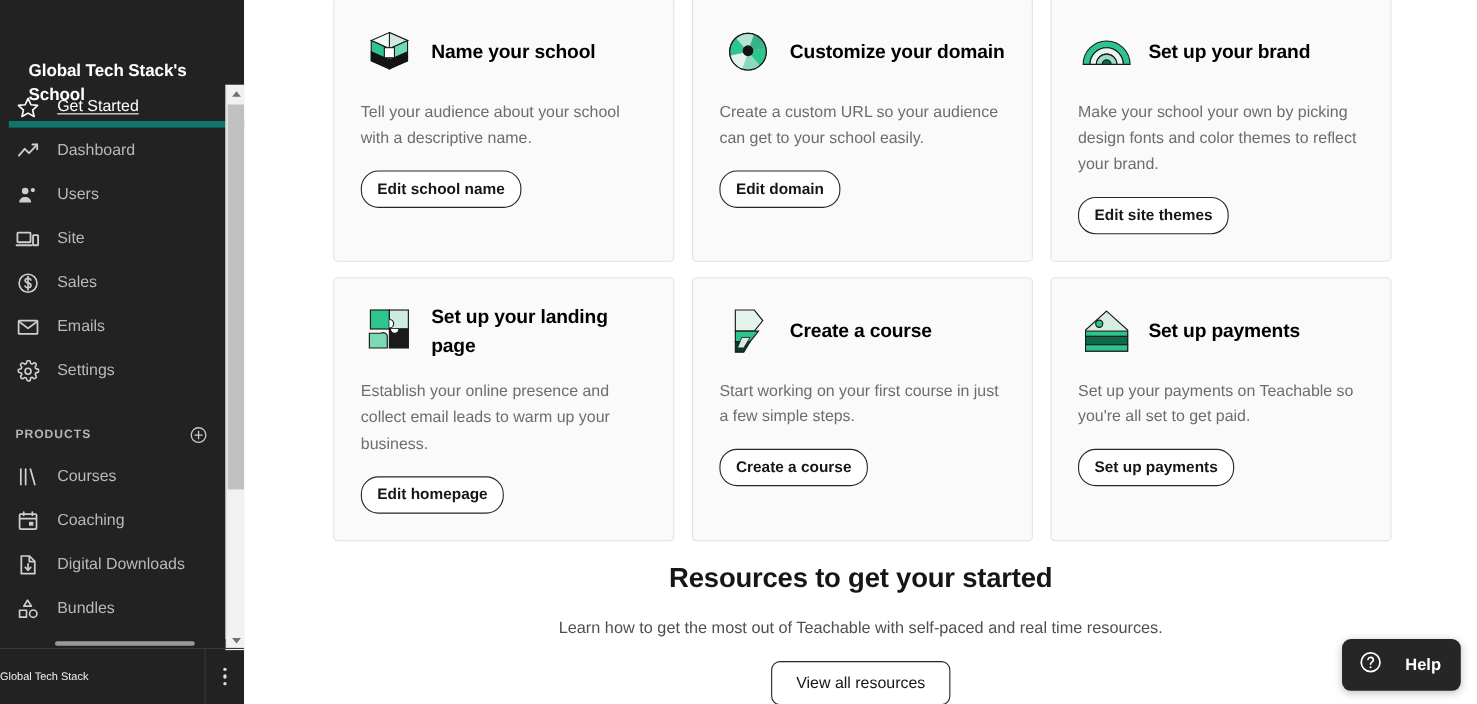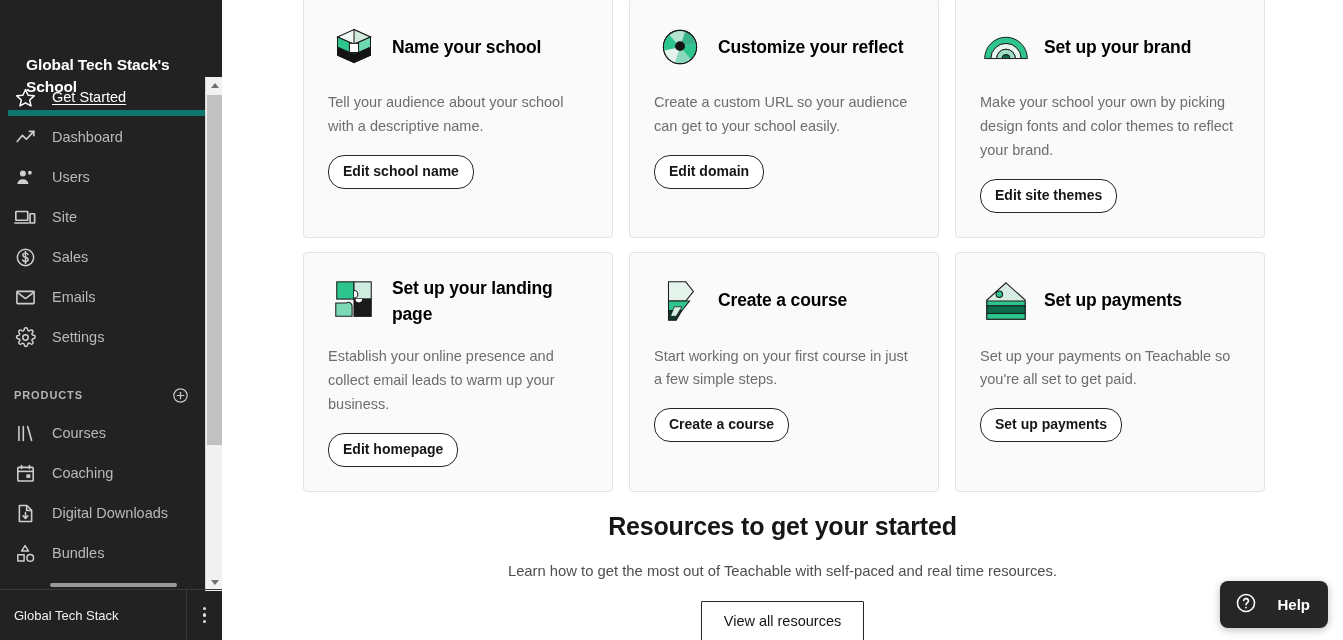--- a/index.html
+++ b/index.html
@@ -477,7 +477,7 @@
             <circle cx="24" cy="23" r="5.6" fill="#141414"></circle>
           </svg>
         </span>
-        <span class="card-title">Customize your reflect</span>
+        <span class="card-title">Customize your domain</span>
       </div>
       <div class="card-desc">Create a custom URL so your audience can get to your school easily.</div>
       <button class="card-btn">Edit domain</button>

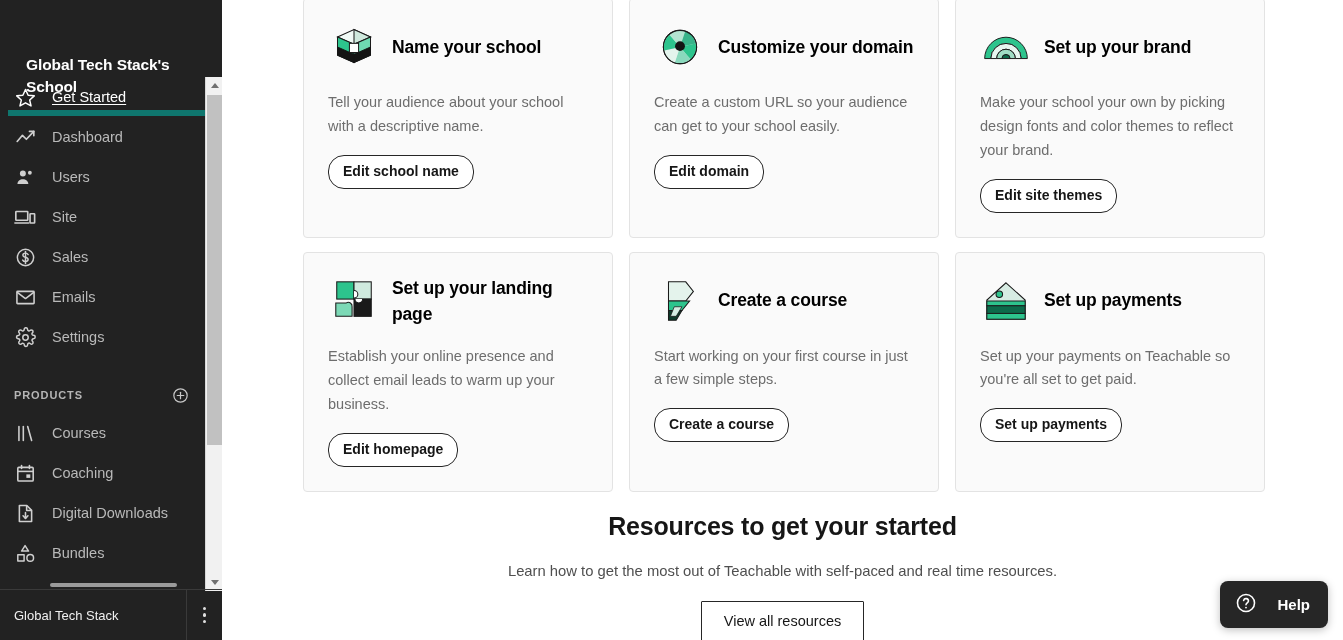--- a/index.html
+++ b/index.html
@@ -141,8 +141,7 @@
   }
   #sidebar-footer .acct {
     flex: 1;
-    padding-left: 14px;
-    font-size: 13px;
+    font-size: 10px;
     color: #f0f0f0;
     white-space: nowrap;
   }

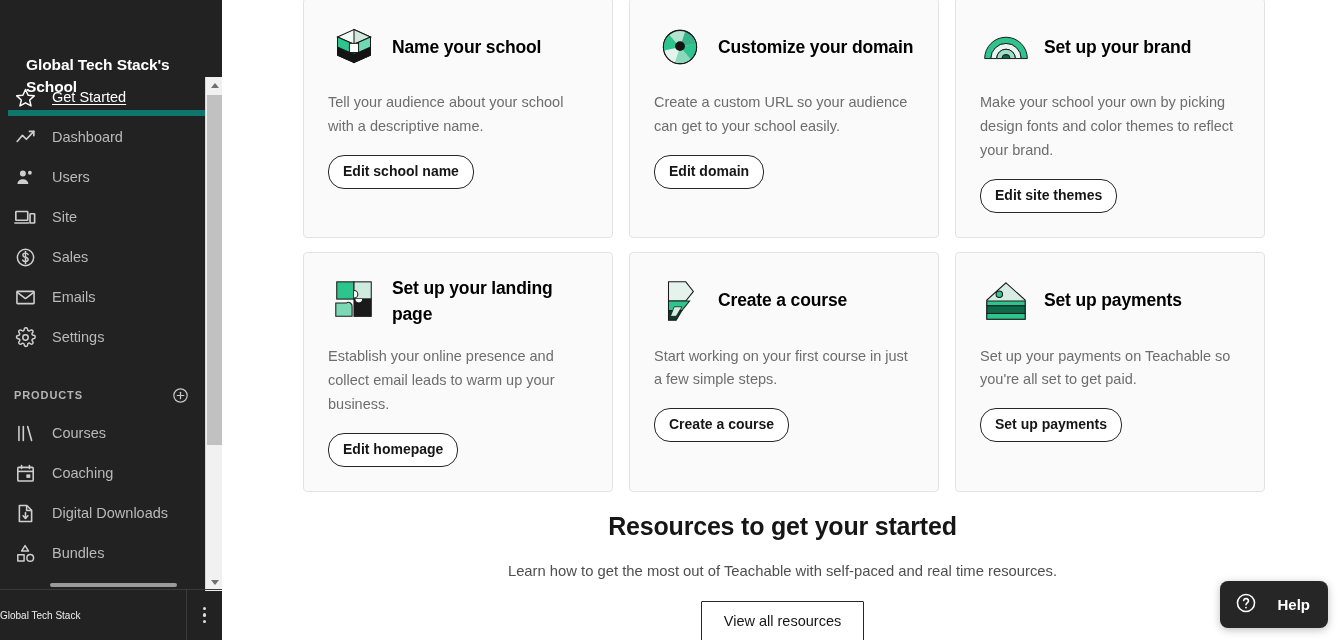--- a/index.html
+++ b/index.html
@@ -242,7 +242,7 @@
     margin-top: 22px;
     background: #ffffff;
     border: 1px solid #262626;
-    border-radius: 1px;
+    border-radius: 8px;
     padding: 11px 22px;
     font-size: 14.5px;
     color: #161616;

